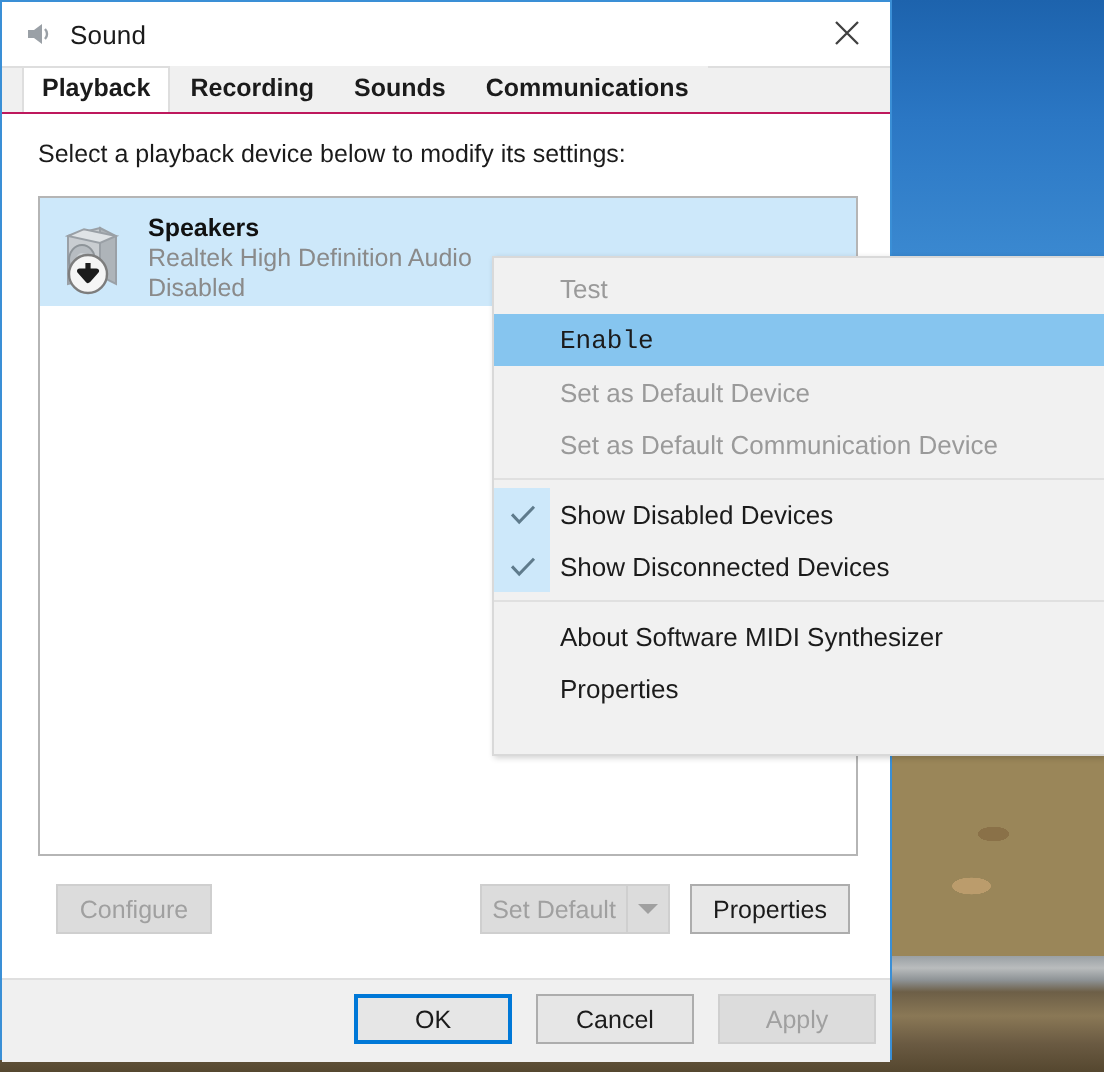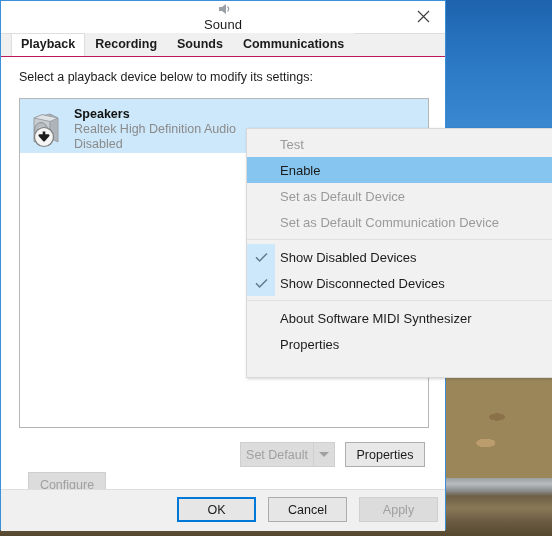--- a/index.html
+++ b/index.html
@@ -100,7 +100,6 @@
     background: #ffffff;
     display: flex;
     align-items: center;
-    flex-direction: column;
   }
   #title-icon {
     width: 16px;

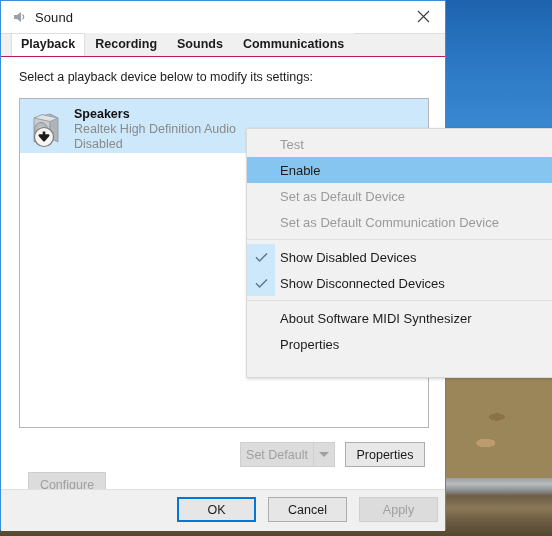--- a/index.html
+++ b/index.html
@@ -314,7 +314,7 @@
   }
   .menu-item .label { padding-left: 5px; }
   .menu-item.disabled { color: #9a9a9a; }
-  .menu-item.highlight { background: #86c5ef; color: #1b1b1b; }
+  .menu-item.highlight { background: #86c5ef; color: #1b1b1b; font-family: Liberation Mono, monospace; }
   .menu-item.checked .check-col { background: #cde8fa; }
   .menu-sep {
     height: 1px;

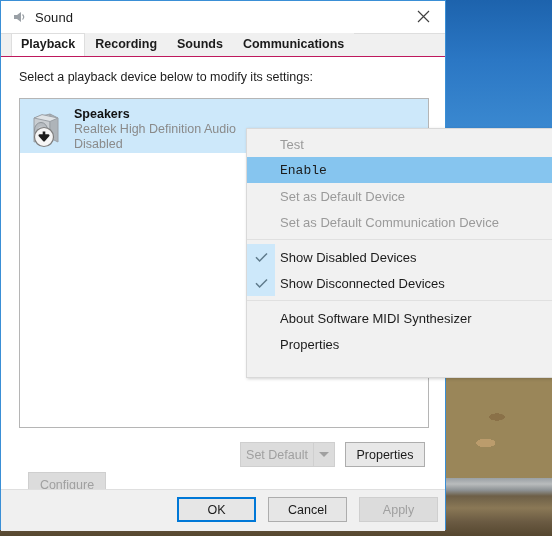--- a/index.html
+++ b/index.html
@@ -231,7 +231,7 @@
   }
   .btn.disabled { color: #a0a0a0; border-color: #cfcfcf; background: #dcdcdc; }
 
-  #configure-button { left: 27px; top: 385px; width: 78px; margin-top: 30px; }
+  #configure-button { left: 27px; top: 385px; width: 78px; }
   #set-default-button { left: 239px; top: 385px; width: 73px; border-right: none; }
   #set-default-arrow {
     left: 312px; top: 385px; width: 22px;

